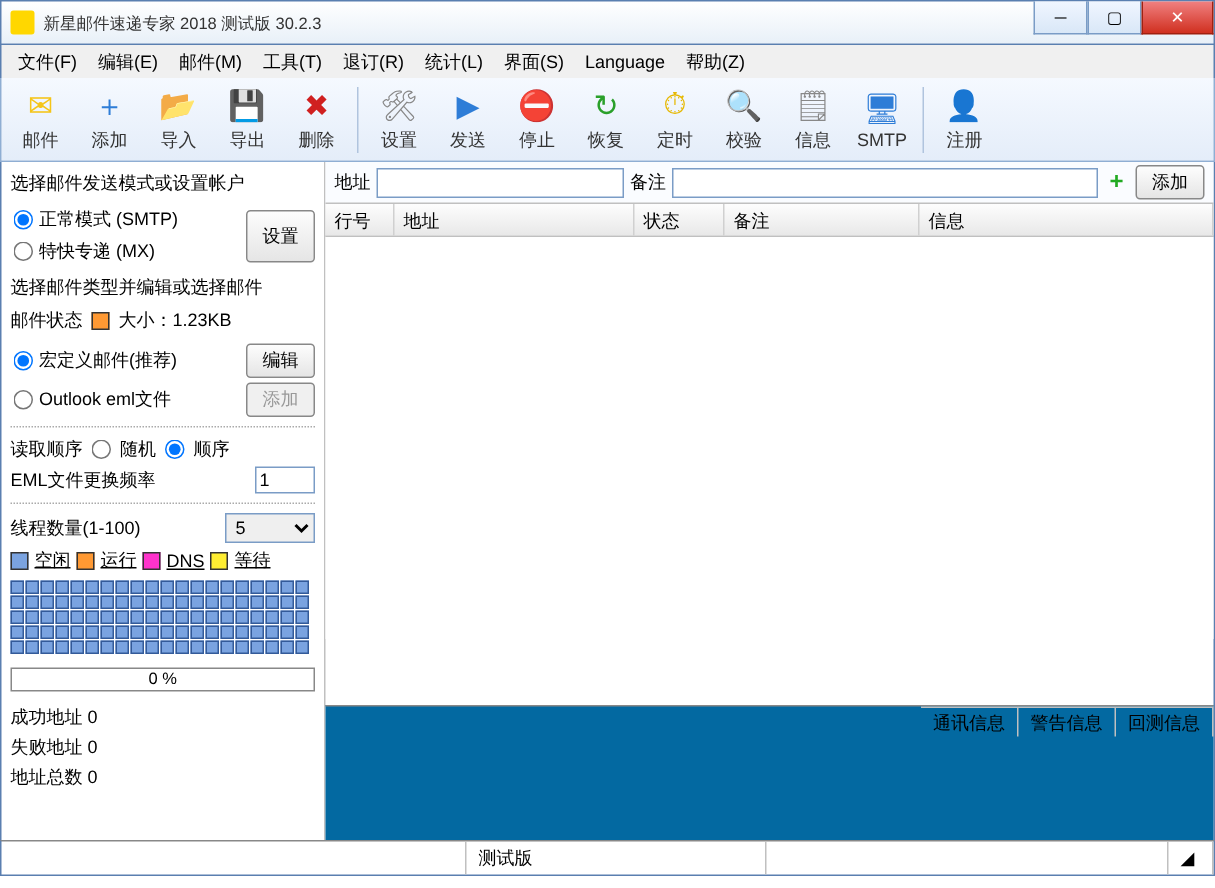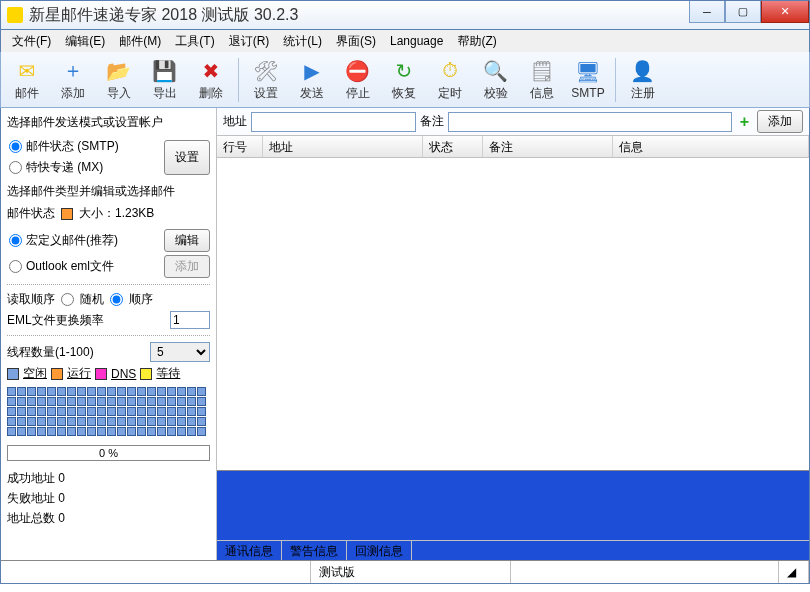--- a/index.html
+++ b/index.html
@@ -8,7 +8,7 @@
 
 .titlebar { height: 30px; background: linear-gradient(#fff,#e8f0f8); border: 1px solid #5a7fb0; display: flex; align-items: center; padding-left: 6px; }
 .titlebar .icon { width: 16px; height: 16px; background: #ffd700; border-radius: 2px; margin-right: 6px; }
-.titlebar .title { flex: 1; color: #333; font-size: 16px; }
+.titlebar .title { flex: 1; color: #333; font-size: 11px; }
 .winbtns { display: flex; height: 100%; }
 .winbtn { width: 36px; height: 22px; border: 1px solid #7a9cc6; border-top: none; display: flex; align-items: center; justify-content: center; font-size: 11px; background: linear-gradient(#f0f6ff,#d9e7f7); cursor: pointer; }
 .winbtn.close { background: linear-gradient(#f08080,#d03020); color: #fff; width: 48px; border-color: #a02010; }

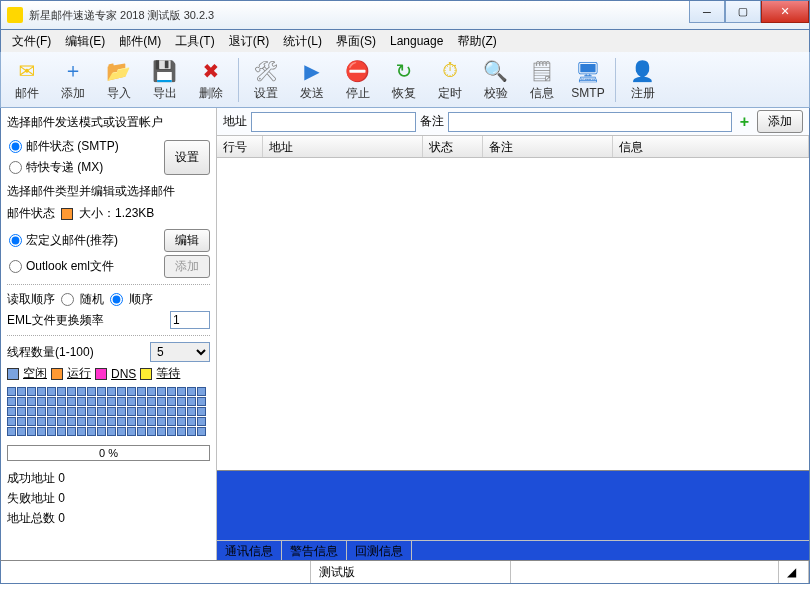--- a/index.html
+++ b/index.html
@@ -158,7 +158,7 @@
       <div>
         <div class="radio-row">
             <input type="radio" name="mode" checked="" style="">
-            <label>邮件状态 (SMTP)</label>
+            <label>正常模式 (SMTP)</label>
           </div>
         <div class="radio-row">
             <input type="radio" name="mode" style="">

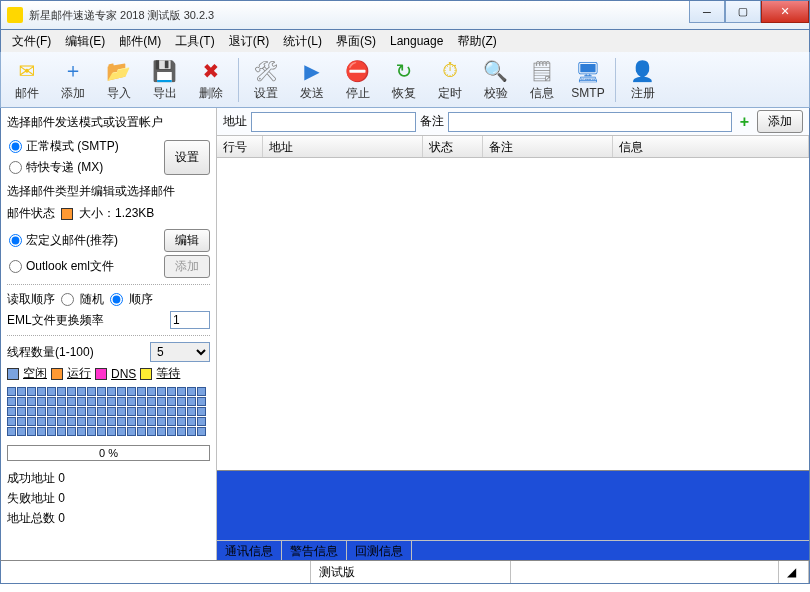--- a/index.html
+++ b/index.html
@@ -54,7 +54,7 @@
 .listhead { height:22px; display:flex; background:linear-gradient(#fdfdfd,#e8e8e8); border-bottom:1px solid #c0c0c0;}
 .listhead div { padding:3px 6px; border-right:1px solid #d0d0d0; font-size:12px;}
 .listbody { flex:1; background:#fff;}
-.bottompane { height:90px; border-top:1px solid #888; background:#1d4ed8; display:flex; flex-direction:column;margin-top:44px;}
+.bottompane { height:90px; border-top:1px solid #888; background:#0369a1; display:flex; margin-top:44px;}
 .bottompane .area{flex:1;}
 .btabs { height:20px; display:flex; border-top:1px solid #c0c0c0;}
 .btab { padding:2px 8px; border-right:1px solid #c0c0c0; font-size:12px; cursor:pointer;}

